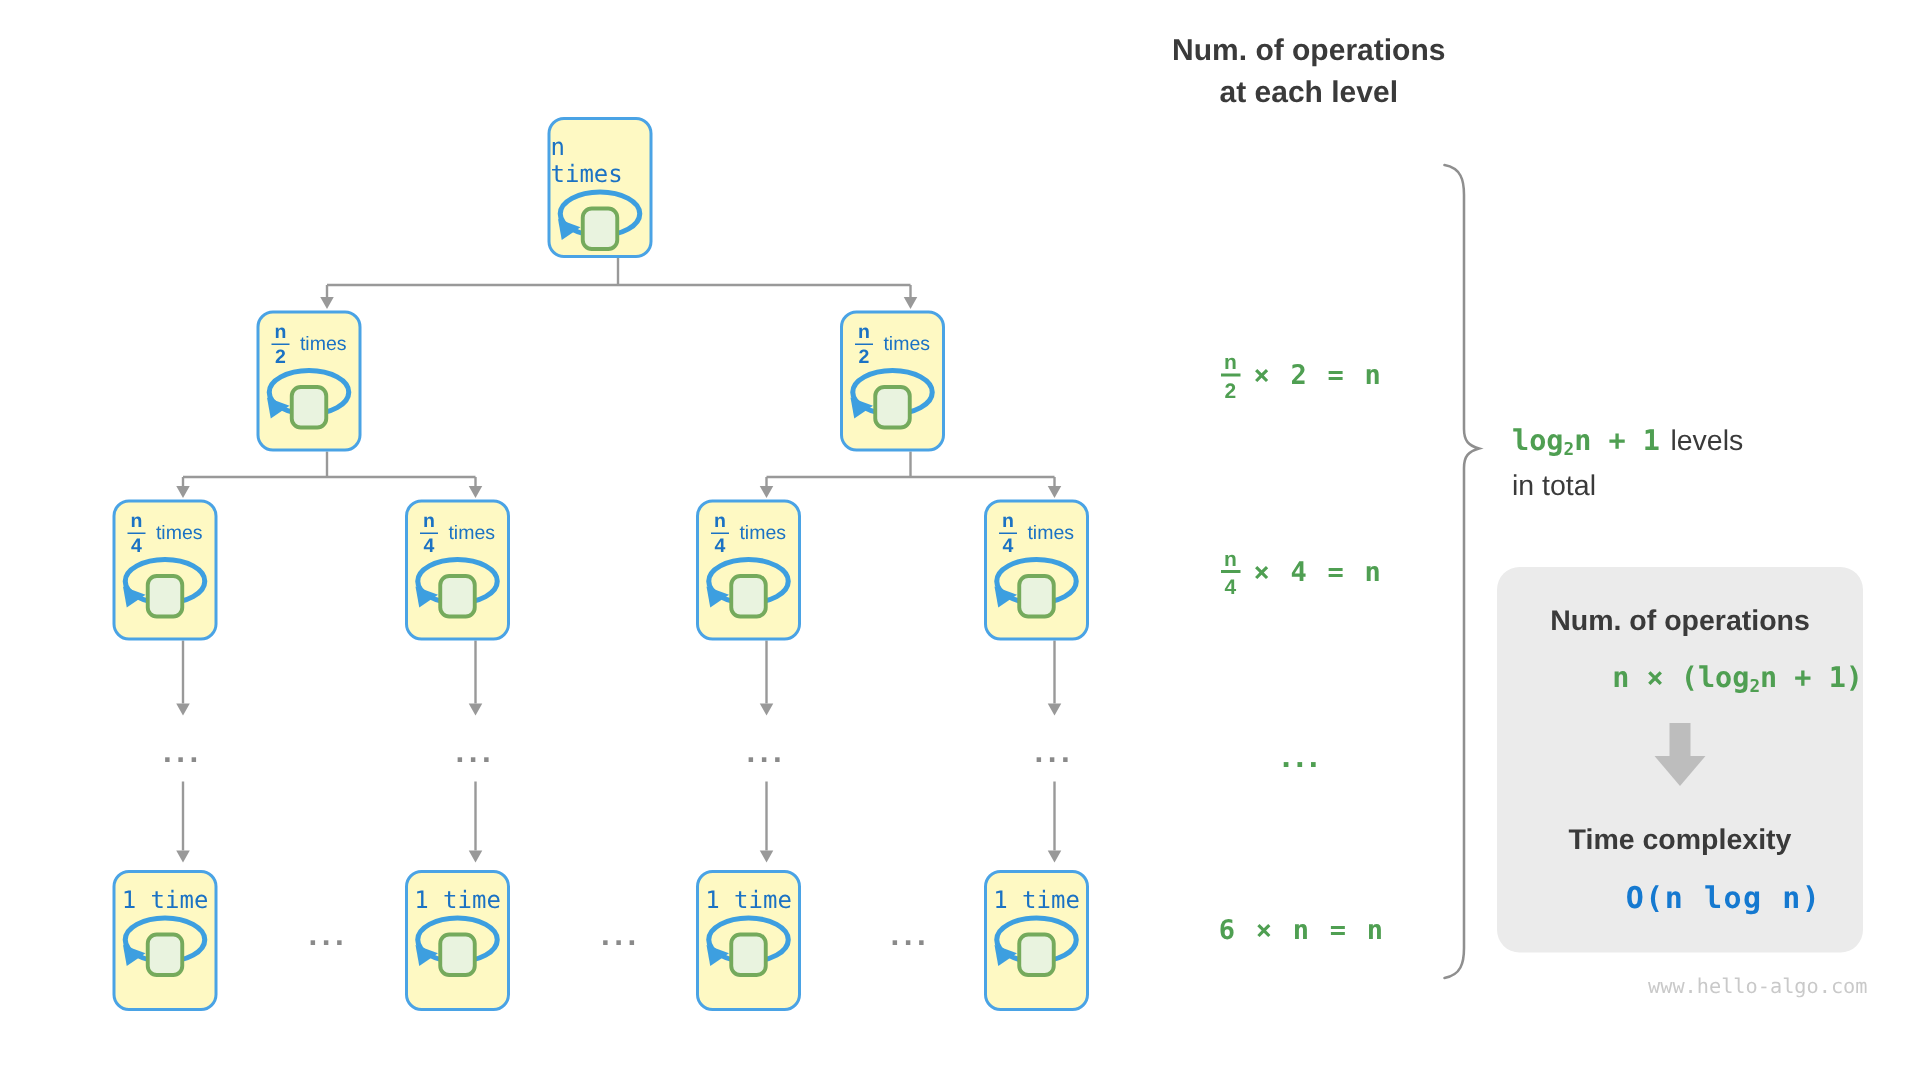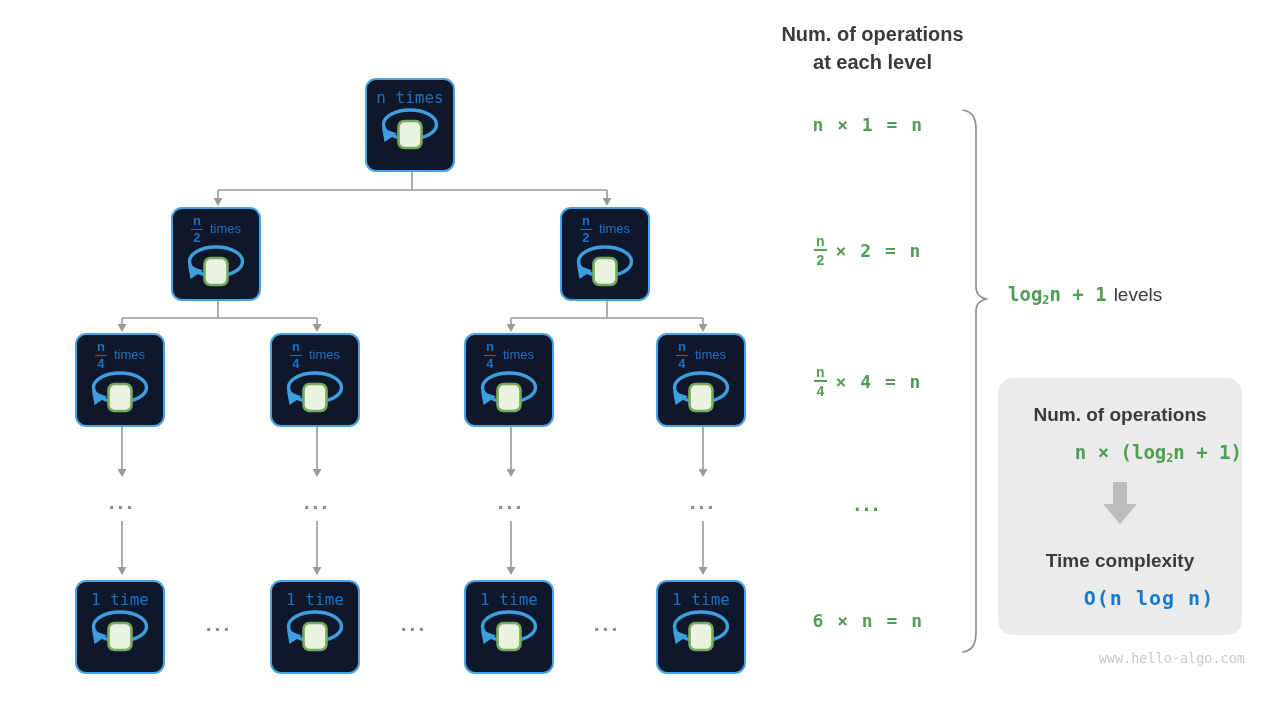--- a/index.html
+++ b/index.html
@@ -9,8 +9,8 @@
 
   
   .node {
-    position:absolute; width:90px; height:94px;
-    background:#0f172a; border:2.5px solid #4aa3e5; border-radius:11px;
+    position:absolute; width:70px; height:94px;
+    background:#fef9c3; border:2.5px solid #4aa3e5; border-radius:11px;
     display:flex; flex-direction:column; align-items:center;
   }
   .node-label {

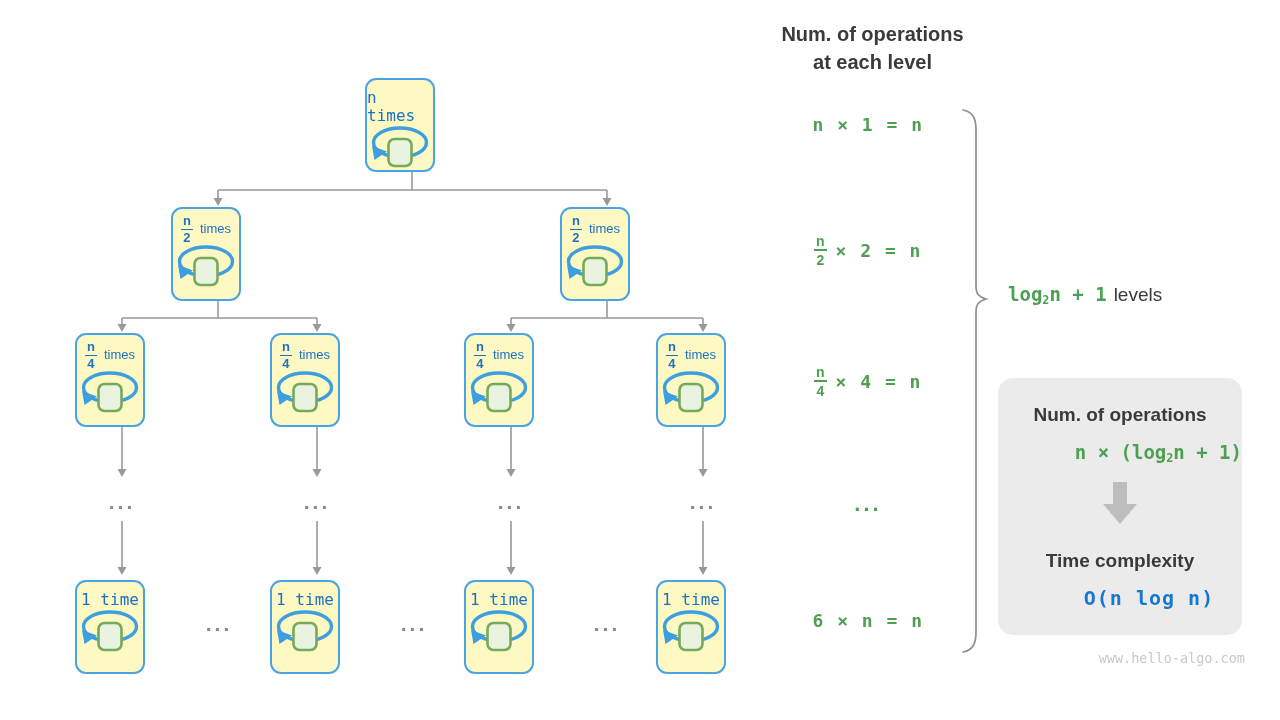--- a/index.html
+++ b/index.html
@@ -260,7 +260,6 @@
     <div>at each level</div>
   </div>
 
-  <div class="eq" style="top:109px">n × 1 = n</div>
 
   <div class="eq tall" style="top:226px">
     <span class="frac"><span class="fnum">n</span><span class="fden">2</span></span><span>× 2 = n</span>

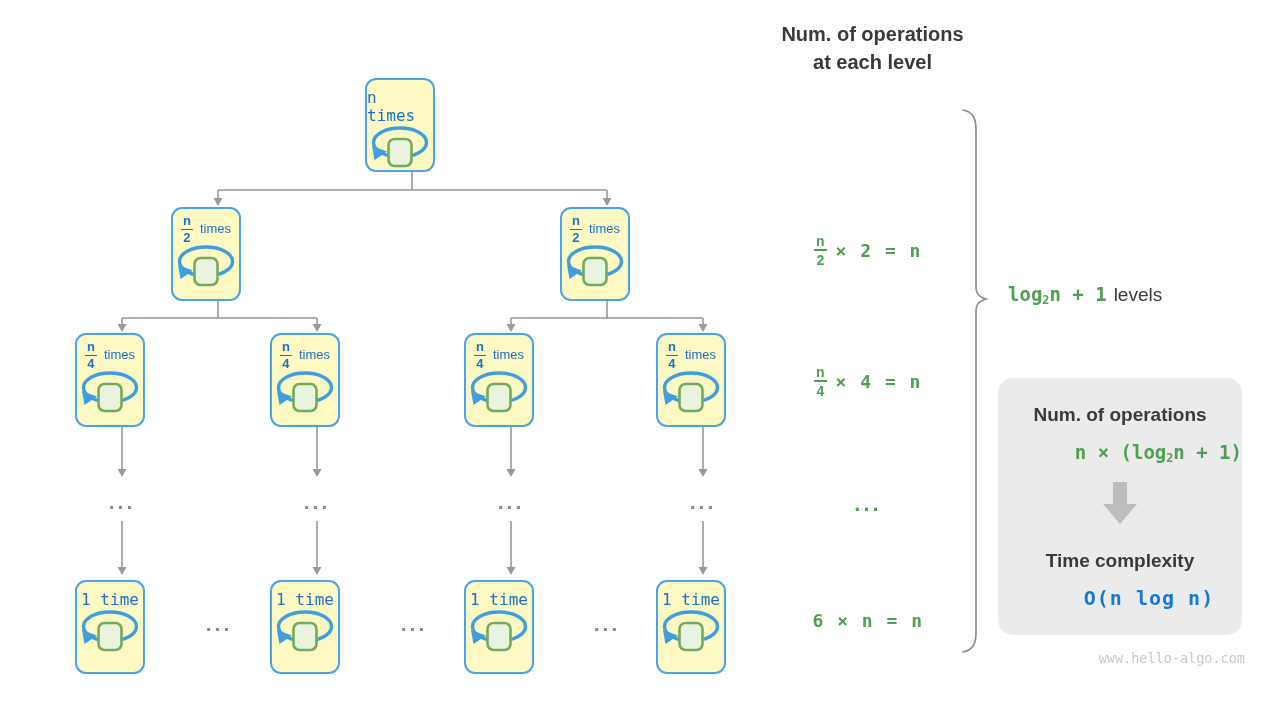--- a/index.html
+++ b/index.html
@@ -279,6 +279,7 @@
 
   <div class="levels-note">
     <div><span class="gfx"><span>log</span><sub>2</sub><span>n + 1</span></span><span class="levels-suffix">levels</span></div>
+    <div>in total</div>
   </div>
 
   <div class="summary-box">

